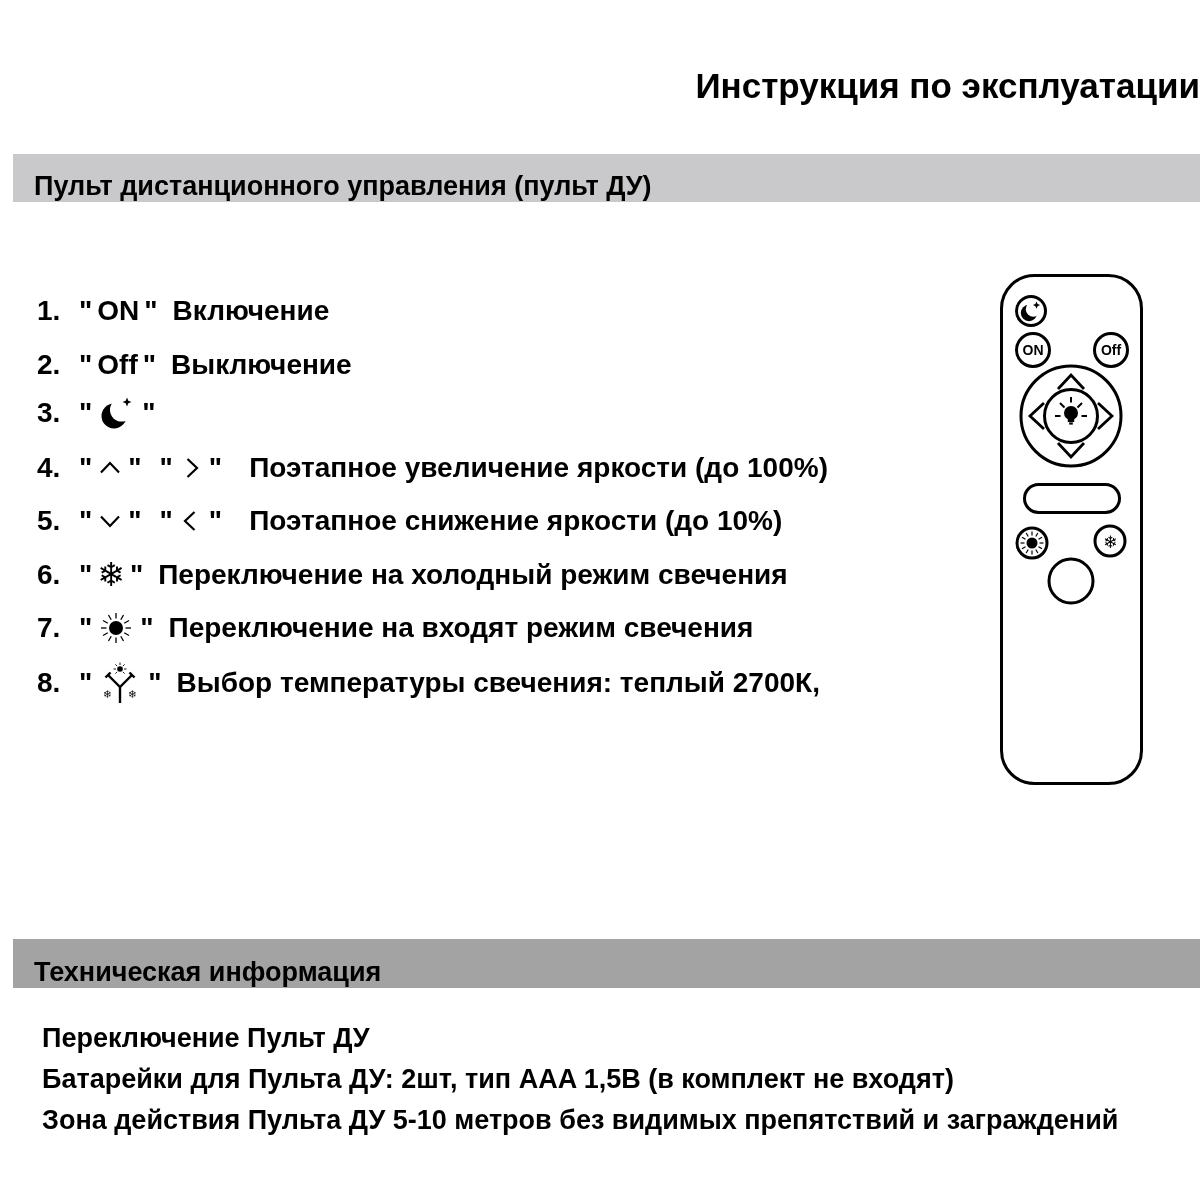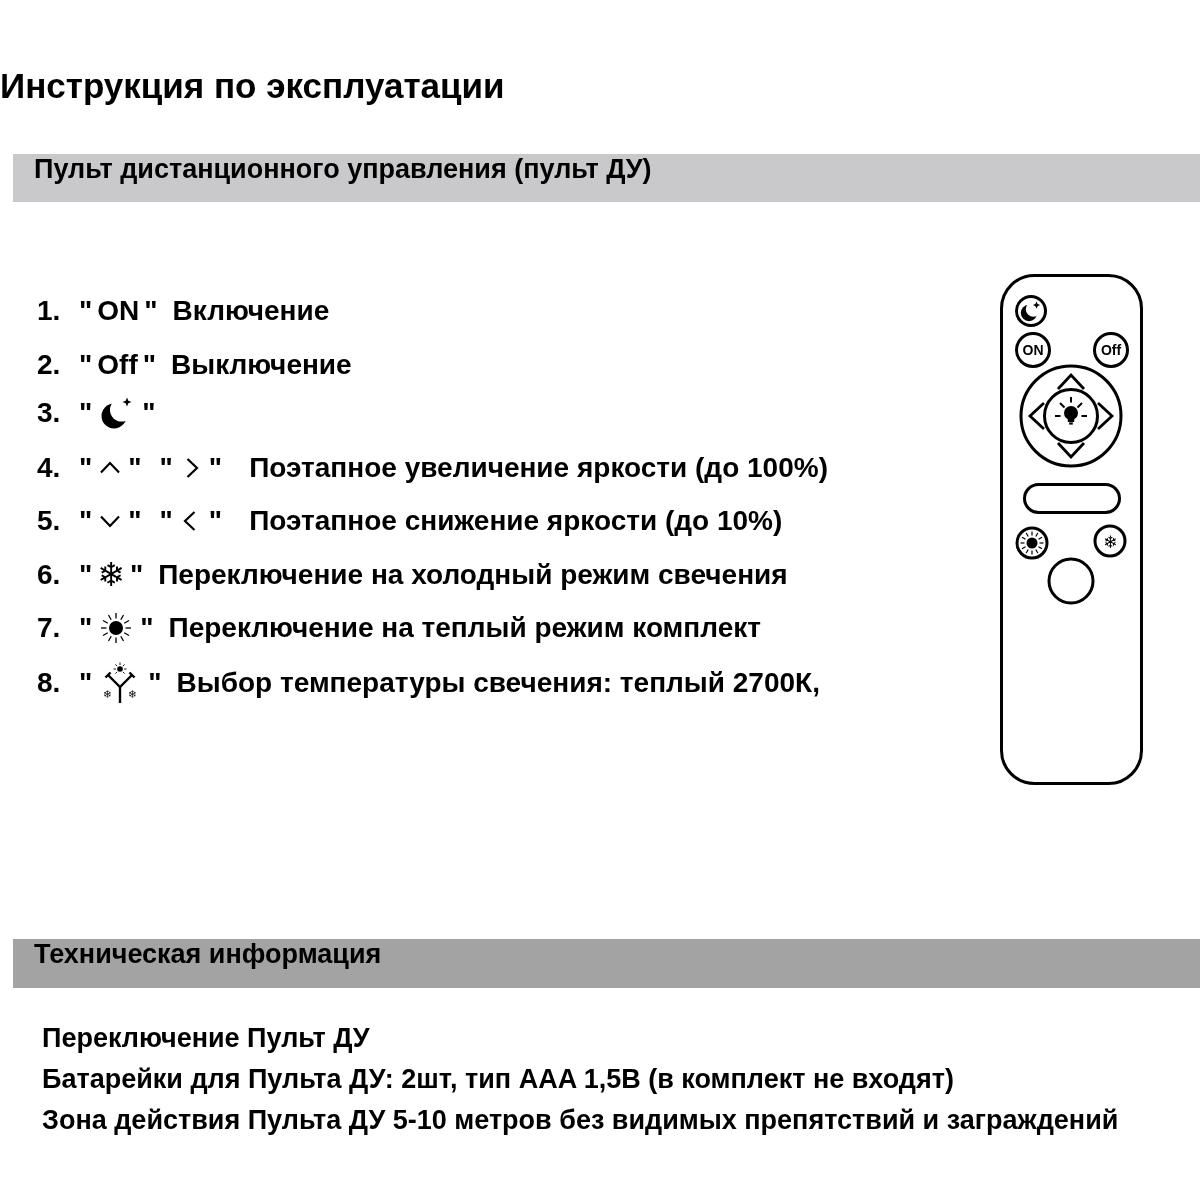--- a/index.html
+++ b/index.html
@@ -9,7 +9,7 @@
     overflow:hidden;-webkit-font-smoothing:antialiased;
   }
   .page-title{
-    position:absolute;top:66px;left:0;width:100%;text-align:left;
+    position:absolute;top:66px;left:0;width:100%;text-align:right;
     font-size:35px;font-weight:bold;margin:0;
   }
   .banner{

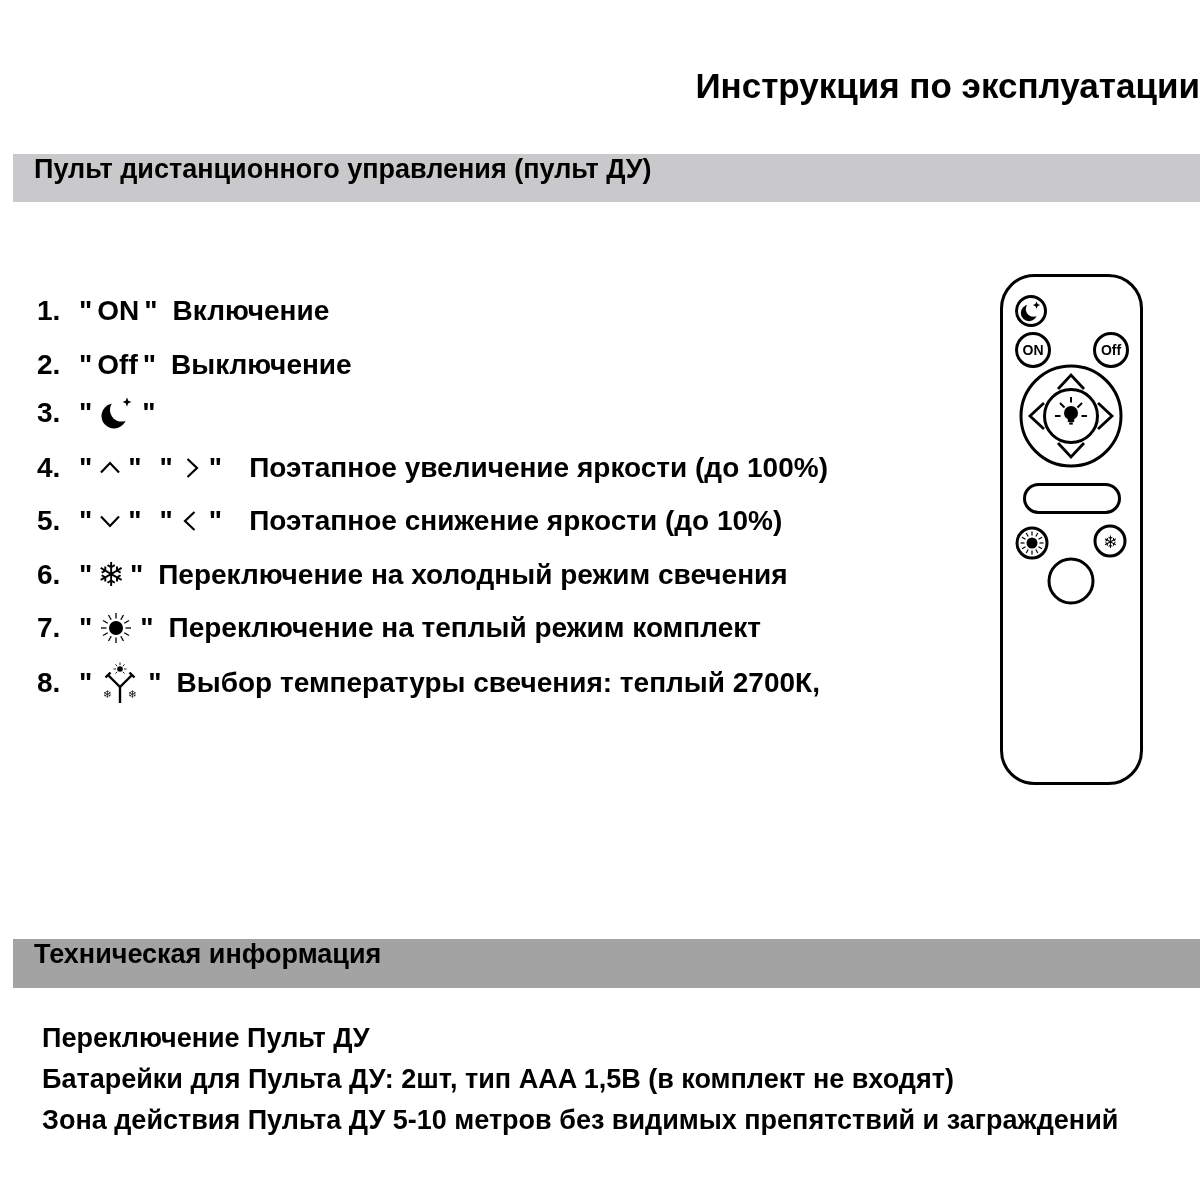--- a/index.html
+++ b/index.html
@@ -14,7 +14,7 @@
   }
   .banner{
     position:absolute;left:13px;right:0;height:48px;background:#c9c9cb;
-    display:flex;align-items:flex-start;padding-left:21px;box-sizing:border-box;
+    display:flex;align-items:flex-end;padding-left:21px;box-sizing:border-box;
     font-size:27px;font-weight:bold;
   }
   #banner-remote{top:154px;}

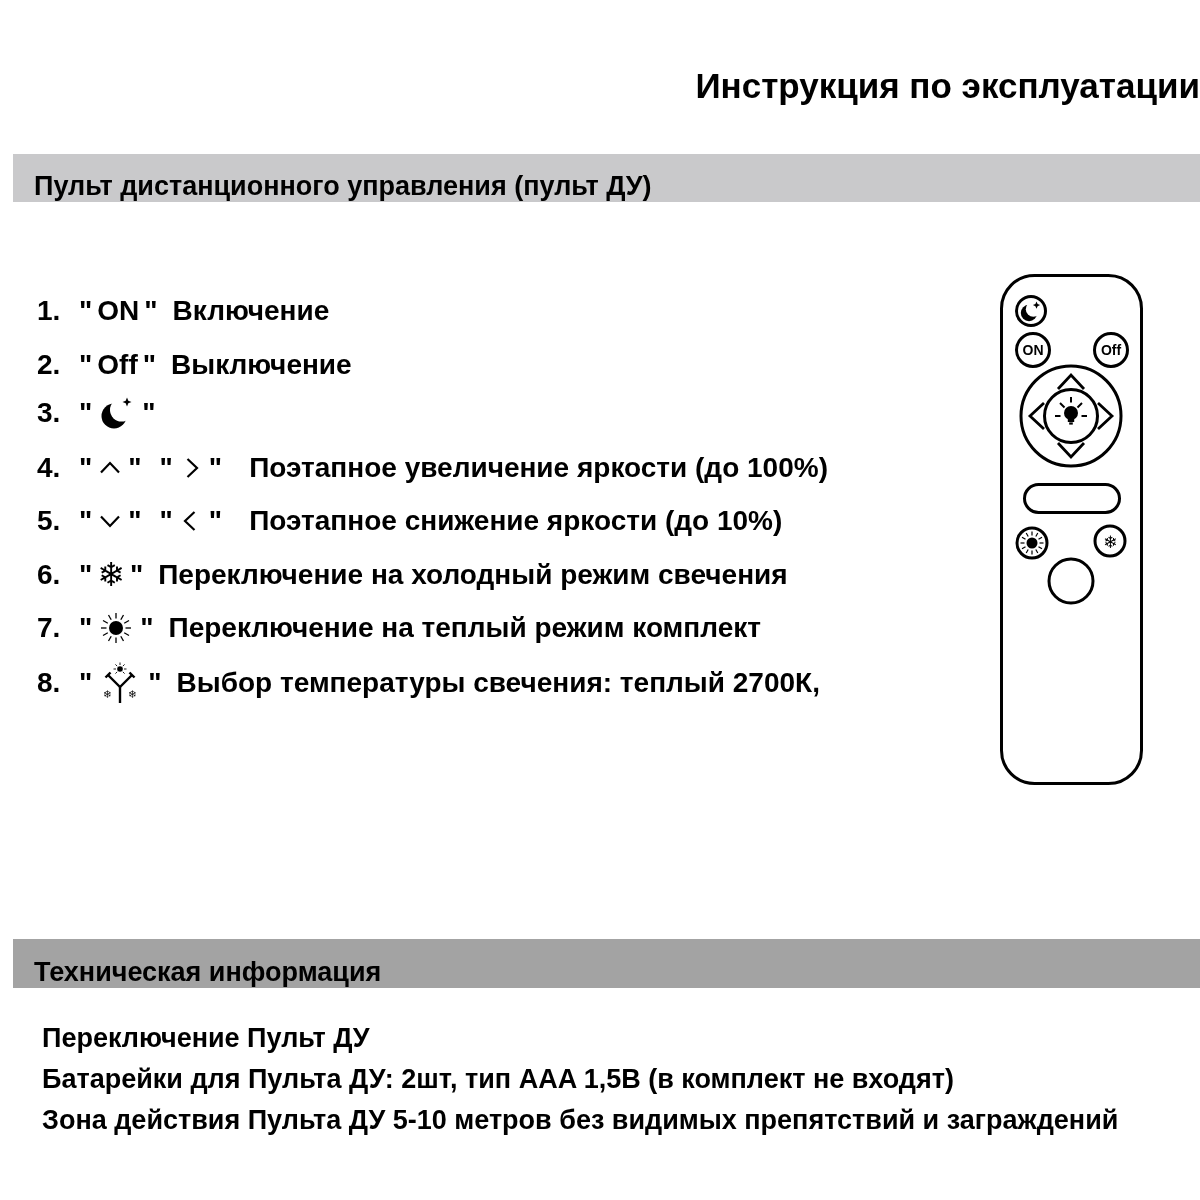--- a/index.html
+++ b/index.html
@@ -155,7 +155,7 @@
     </g>
   </svg>
   <span class="q">"</span>
-  <span class="lbl">Переключение на теплый режим комплект</span>
+  <span class="lbl">Переключение на входят режим свечения</span>
 </div>
 
 <div class="item" style="top:666px" id="item-8">

